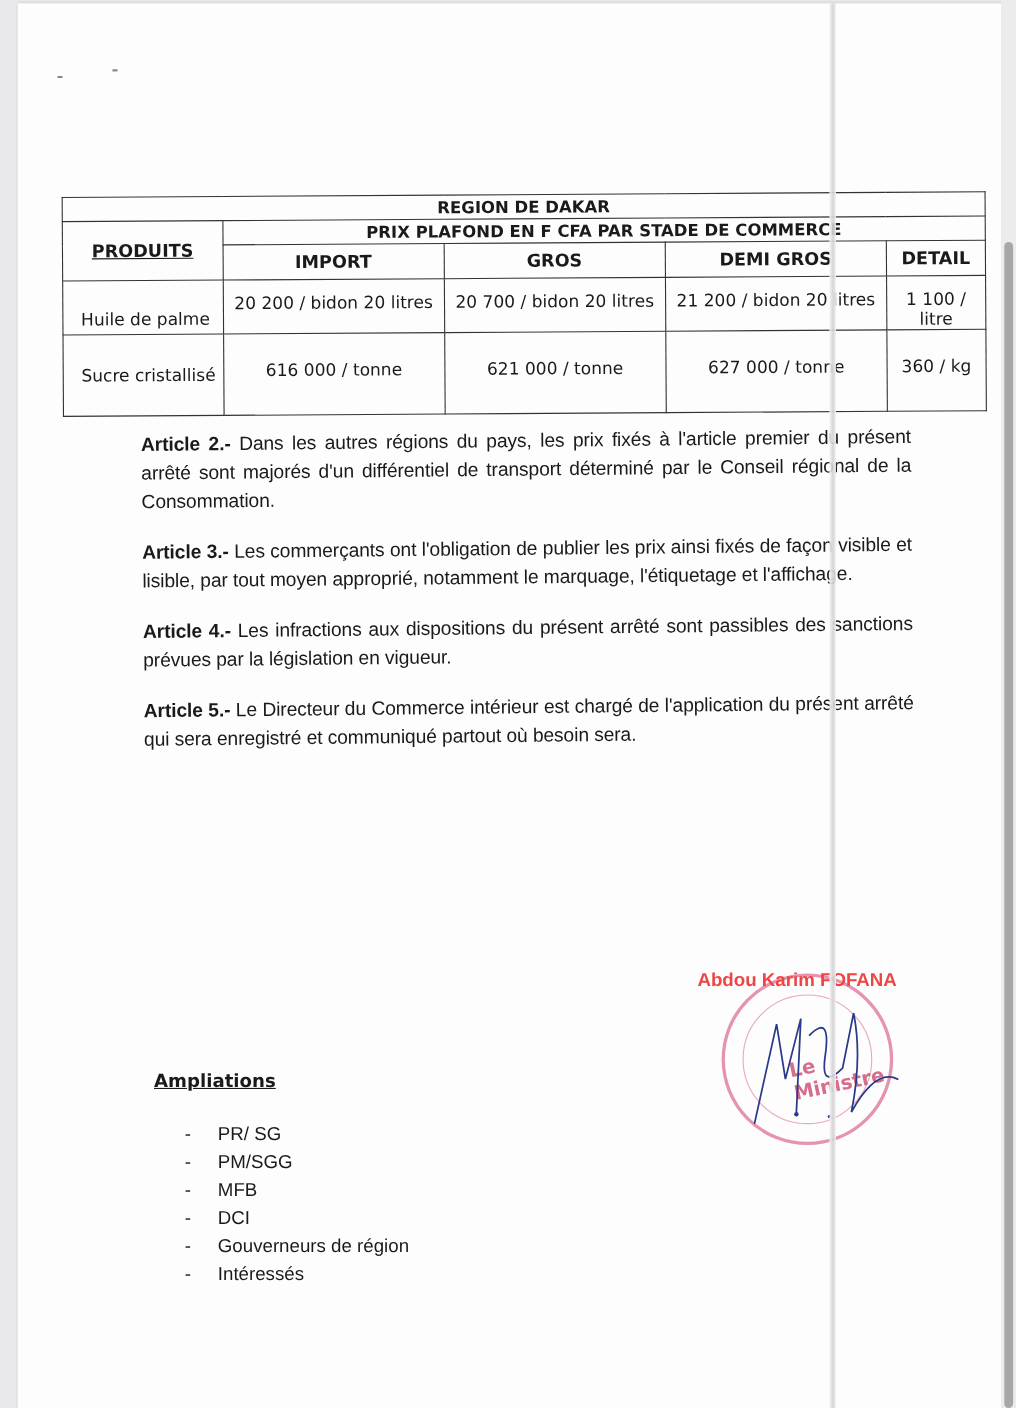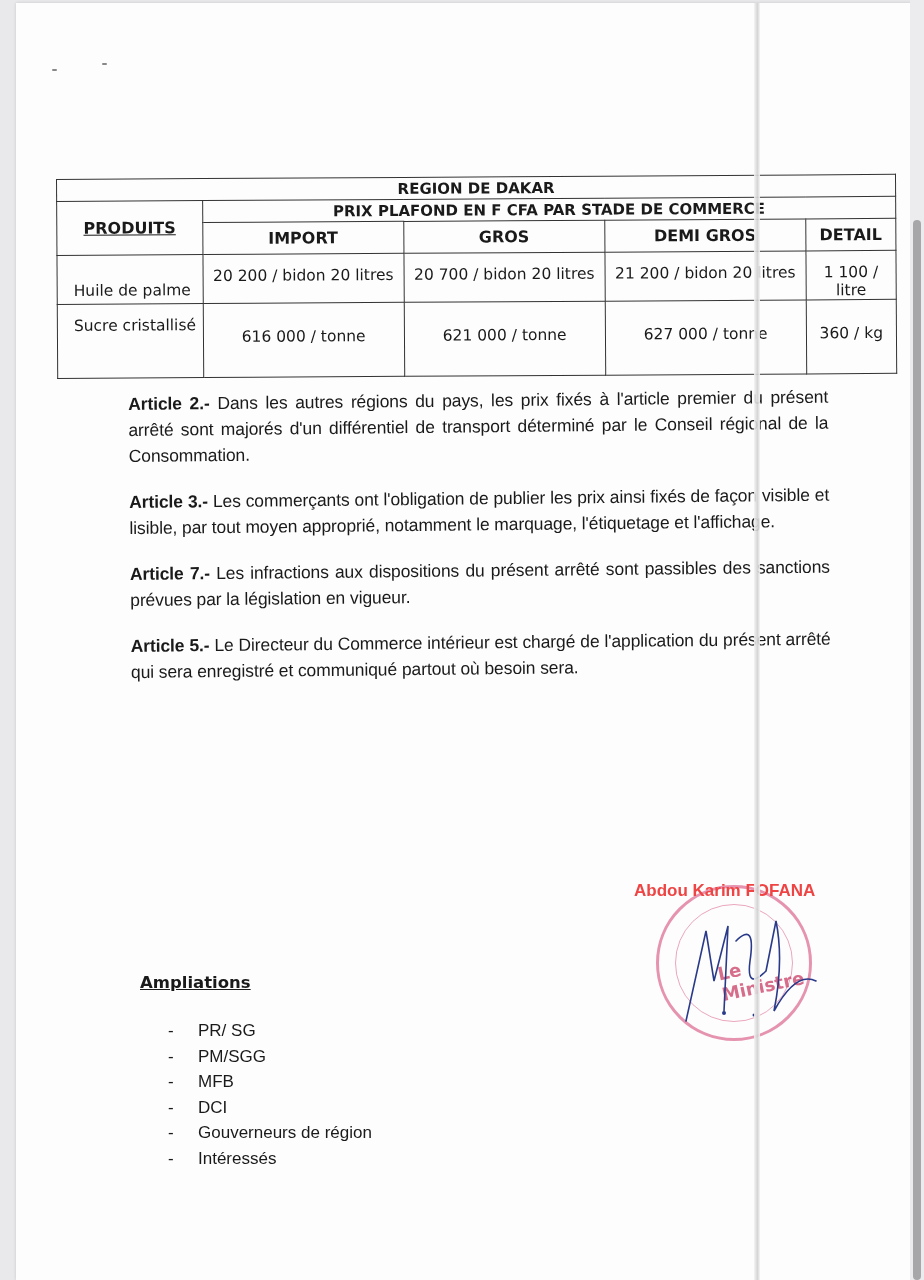--- a/index.html
+++ b/index.html
@@ -38,7 +38,7 @@
     .row1 .prod { vertical-align: bottom; padding-bottom: 4px; }
     .row1 .cell { vertical-align: top; padding-top: 12px; }
     .row2 .cell { vertical-align: top; padding-top: 24px; }
-    .row2 .prod { vertical-align: top; padding-top: 12px; }
+    .row2 .prod { vertical-align: top; padding-top: 28px; }
 
     
     .articles { position: absolute; left: 112px; top: 388px; width: 700px; transform: rotate(-0.6deg); transform-origin: left top; }

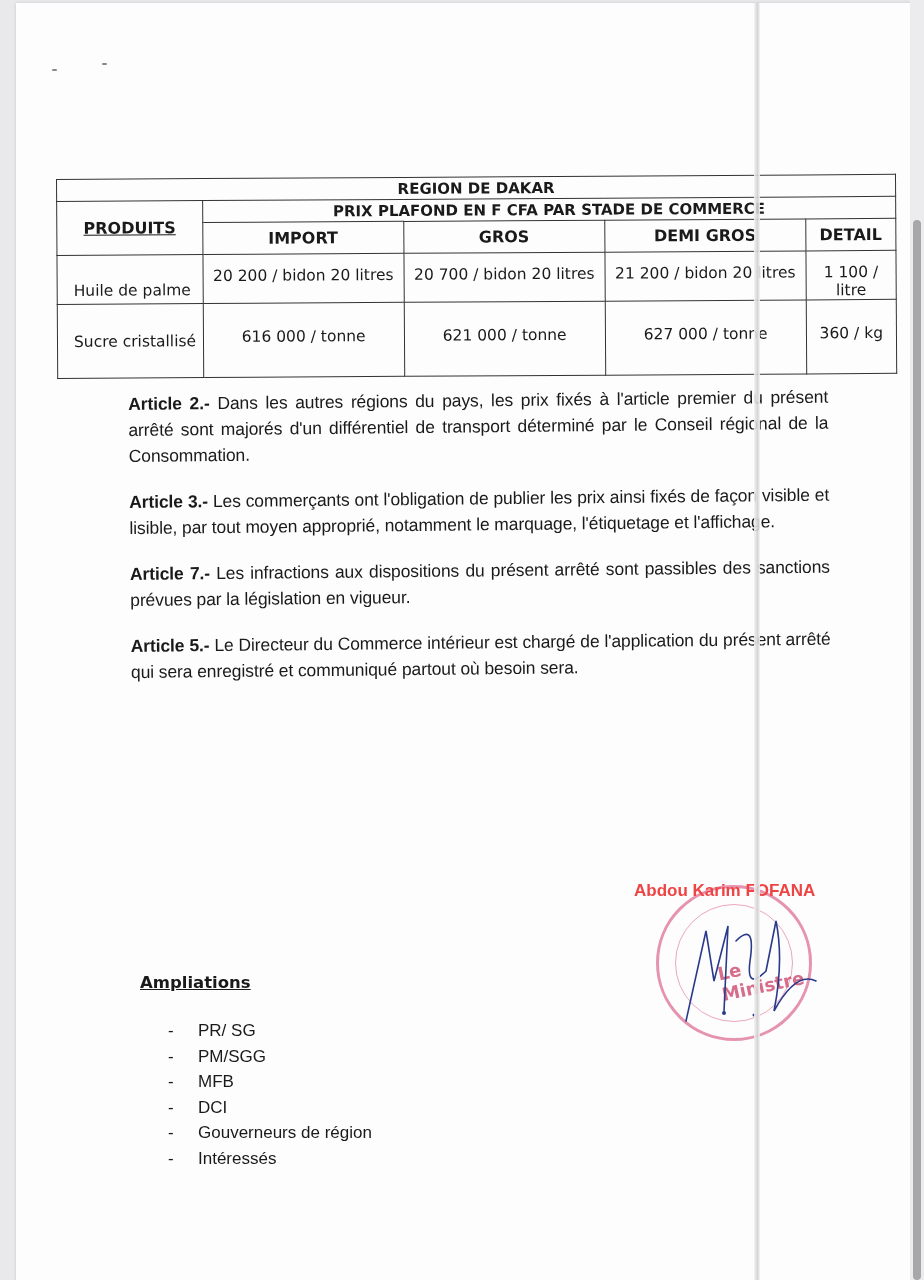--- a/index.html
+++ b/index.html
@@ -127,7 +127,7 @@
   <div class="articles">
     <p class="article"><b>Article 2.-</b><span> Dans les autres régions du pays, les prix fixés à l'article premier du présent arrêté sont majorés d'un différentiel de transport déterminé par le Conseil régional de la Consommation.</span></p>
     <p class="article"><b>Article 3.-</b><span> Les commerçants ont l'obligation de publier les prix ainsi fixés de façon visible et lisible, par tout moyen approprié, notamment le marquage, l'étiquetage et l'affichage.</span></p>
-    <p class="article"><b>Article 7.-</b><span> Les infractions aux dispositions du présent arrêté sont passibles des sanctions prévues par la législation en vigueur.</span></p>
+    <p class="article"><b>Article 4.-</b><span> Les infractions aux dispositions du présent arrêté sont passibles des sanctions prévues par la législation en vigueur.</span></p>
     <p class="article"><b>Article 5.-</b><span> Le Directeur du Commerce intérieur est chargé de l'application du présent arrêté qui sera enregistré et communiqué partout où besoin sera.</span></p>
   </div>
 

